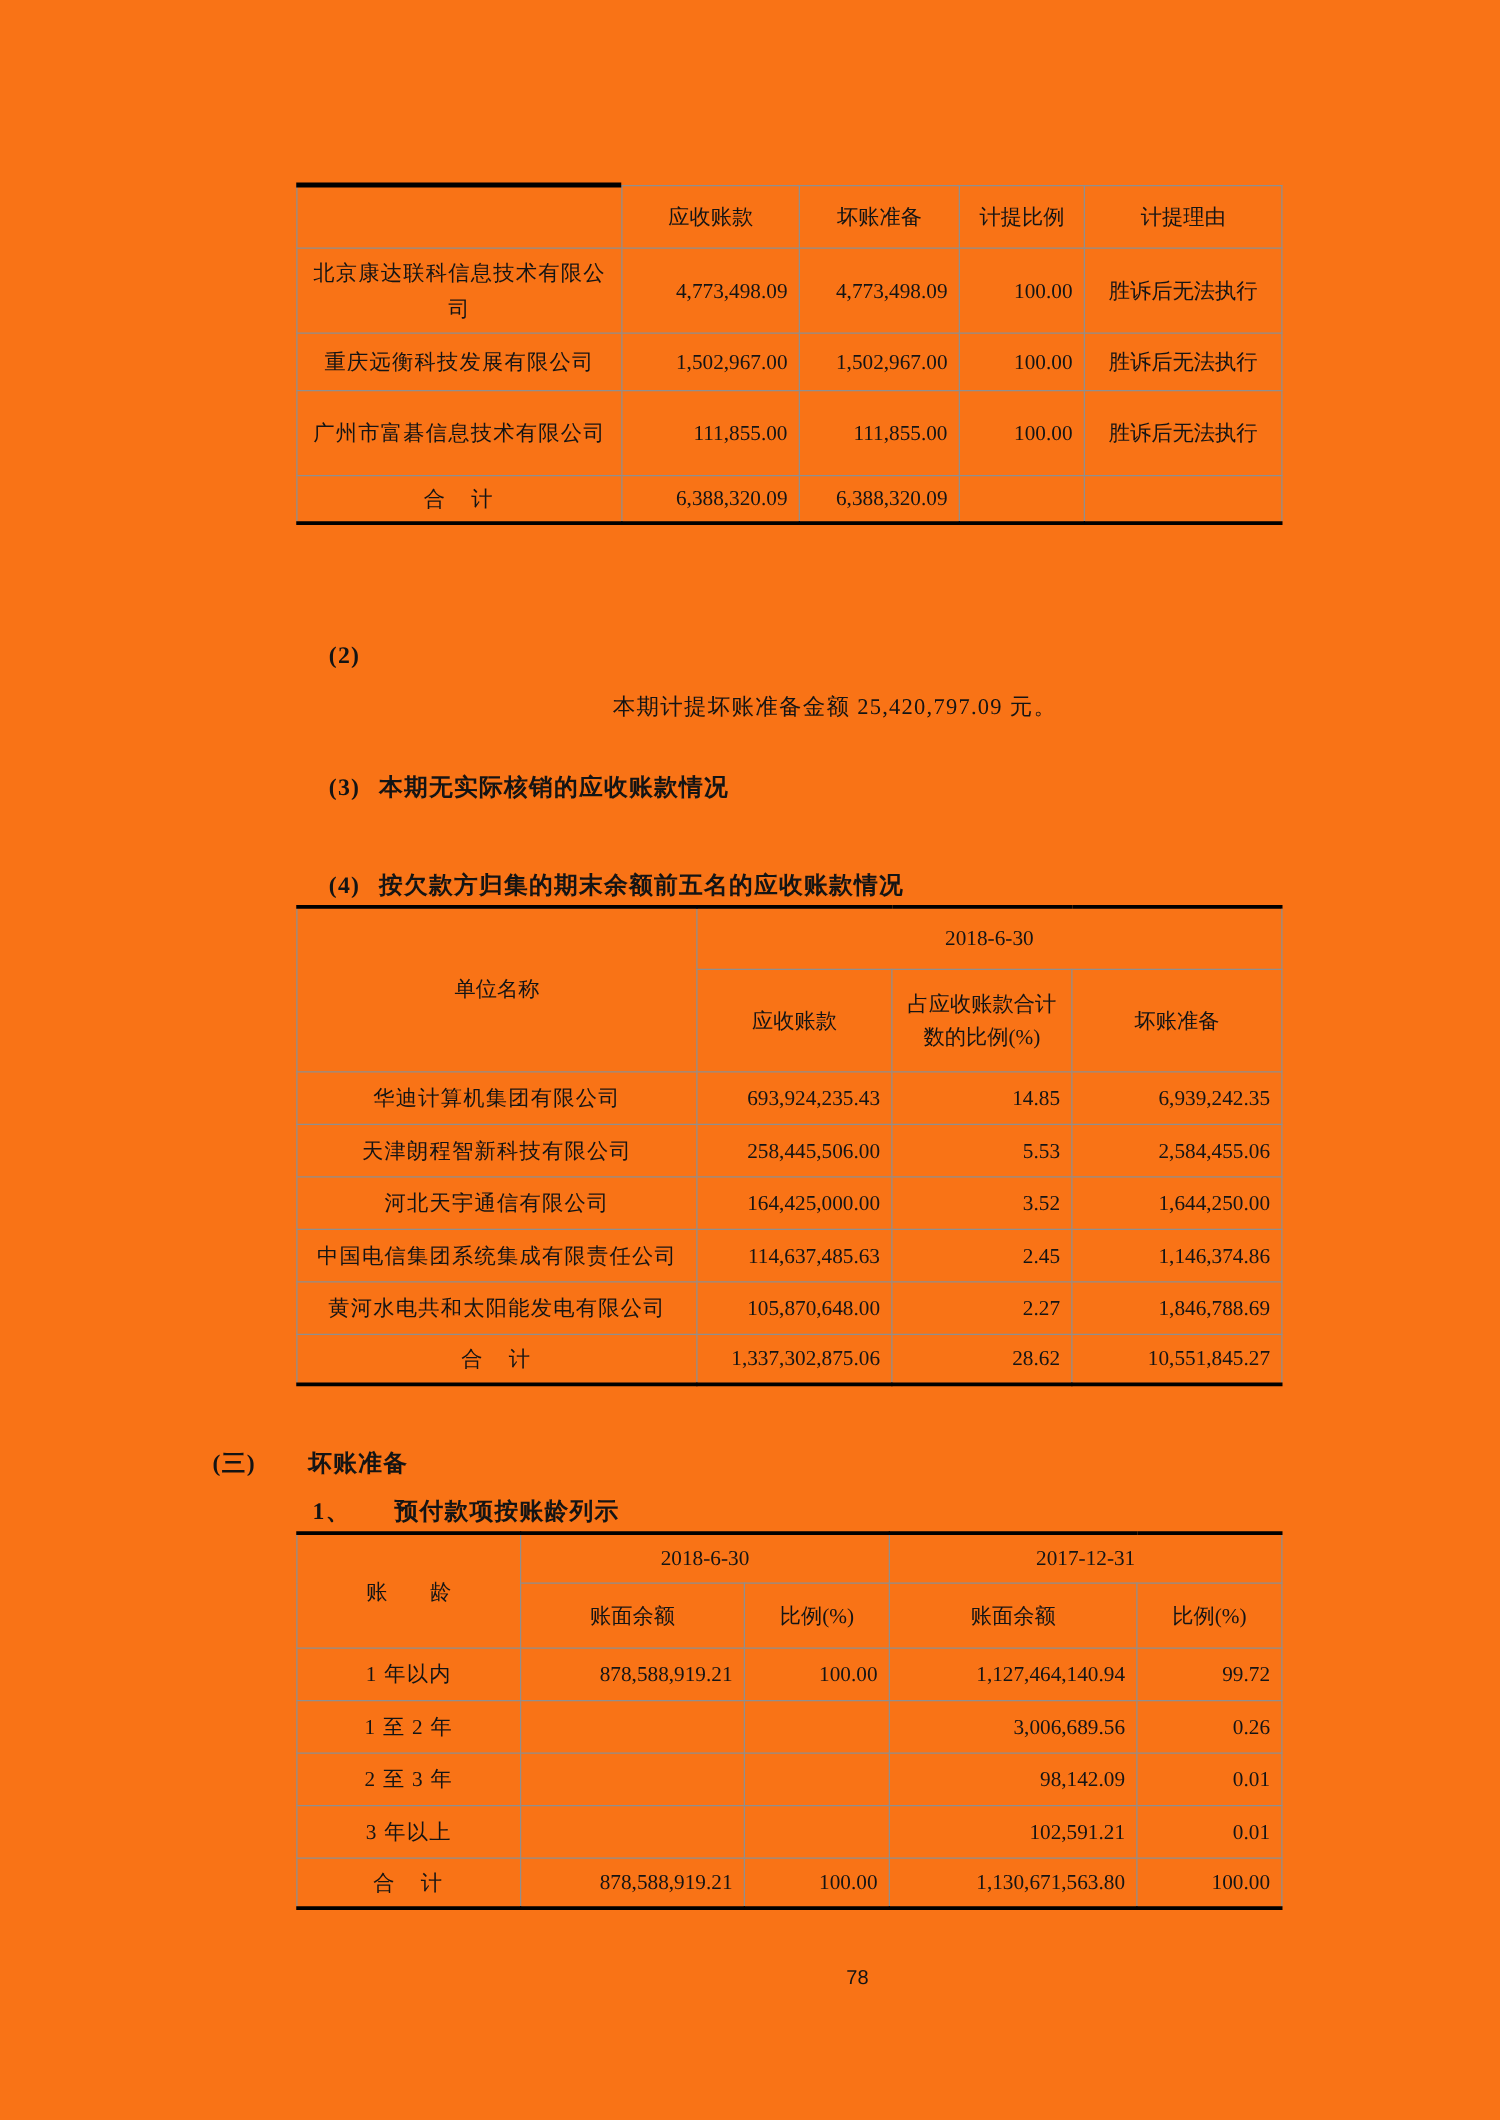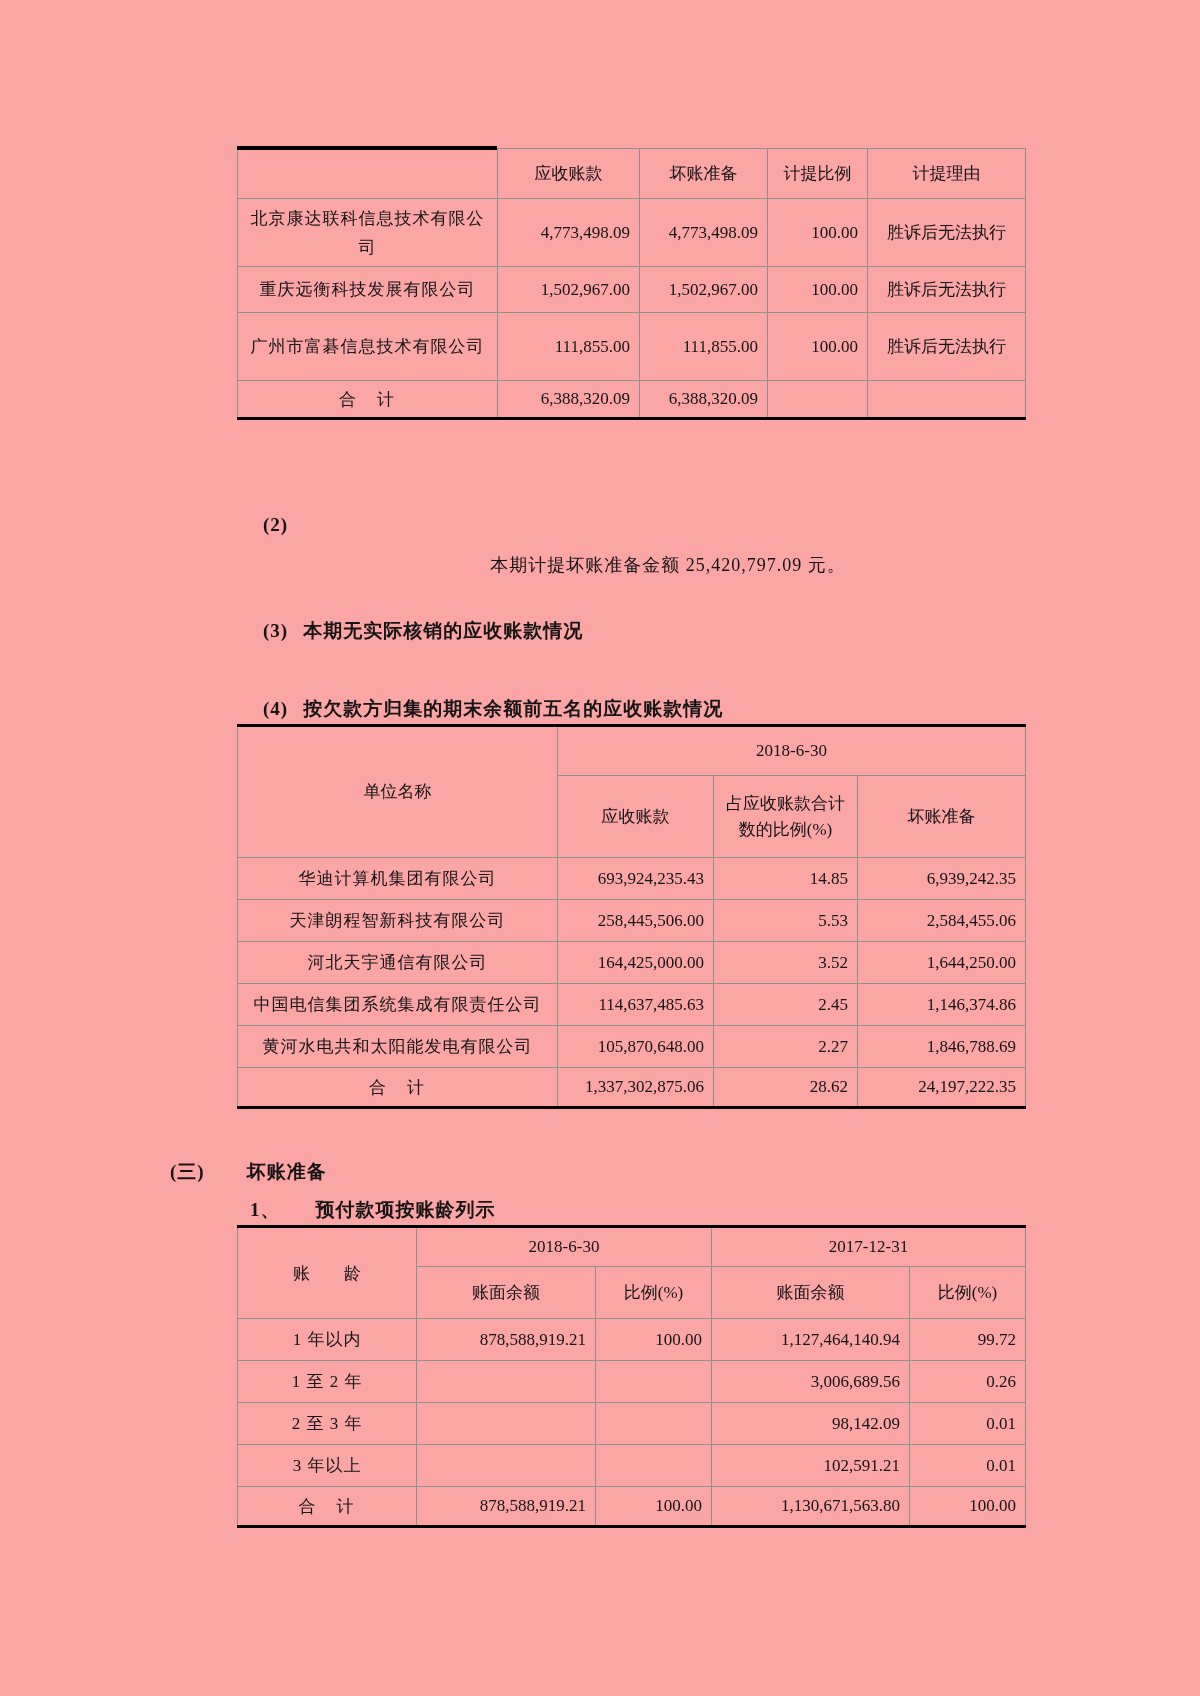--- a/index.html
+++ b/index.html
@@ -7,7 +7,7 @@
     position:relative;
     width:1200px;height:1696px;
     margin:0 auto;
-    background:#fca5a5;
+    background:#f97316;
     font-family:"Liberation Serif","DejaVu Serif",serif;
     color:#141414;
     box-sizing:border-box;

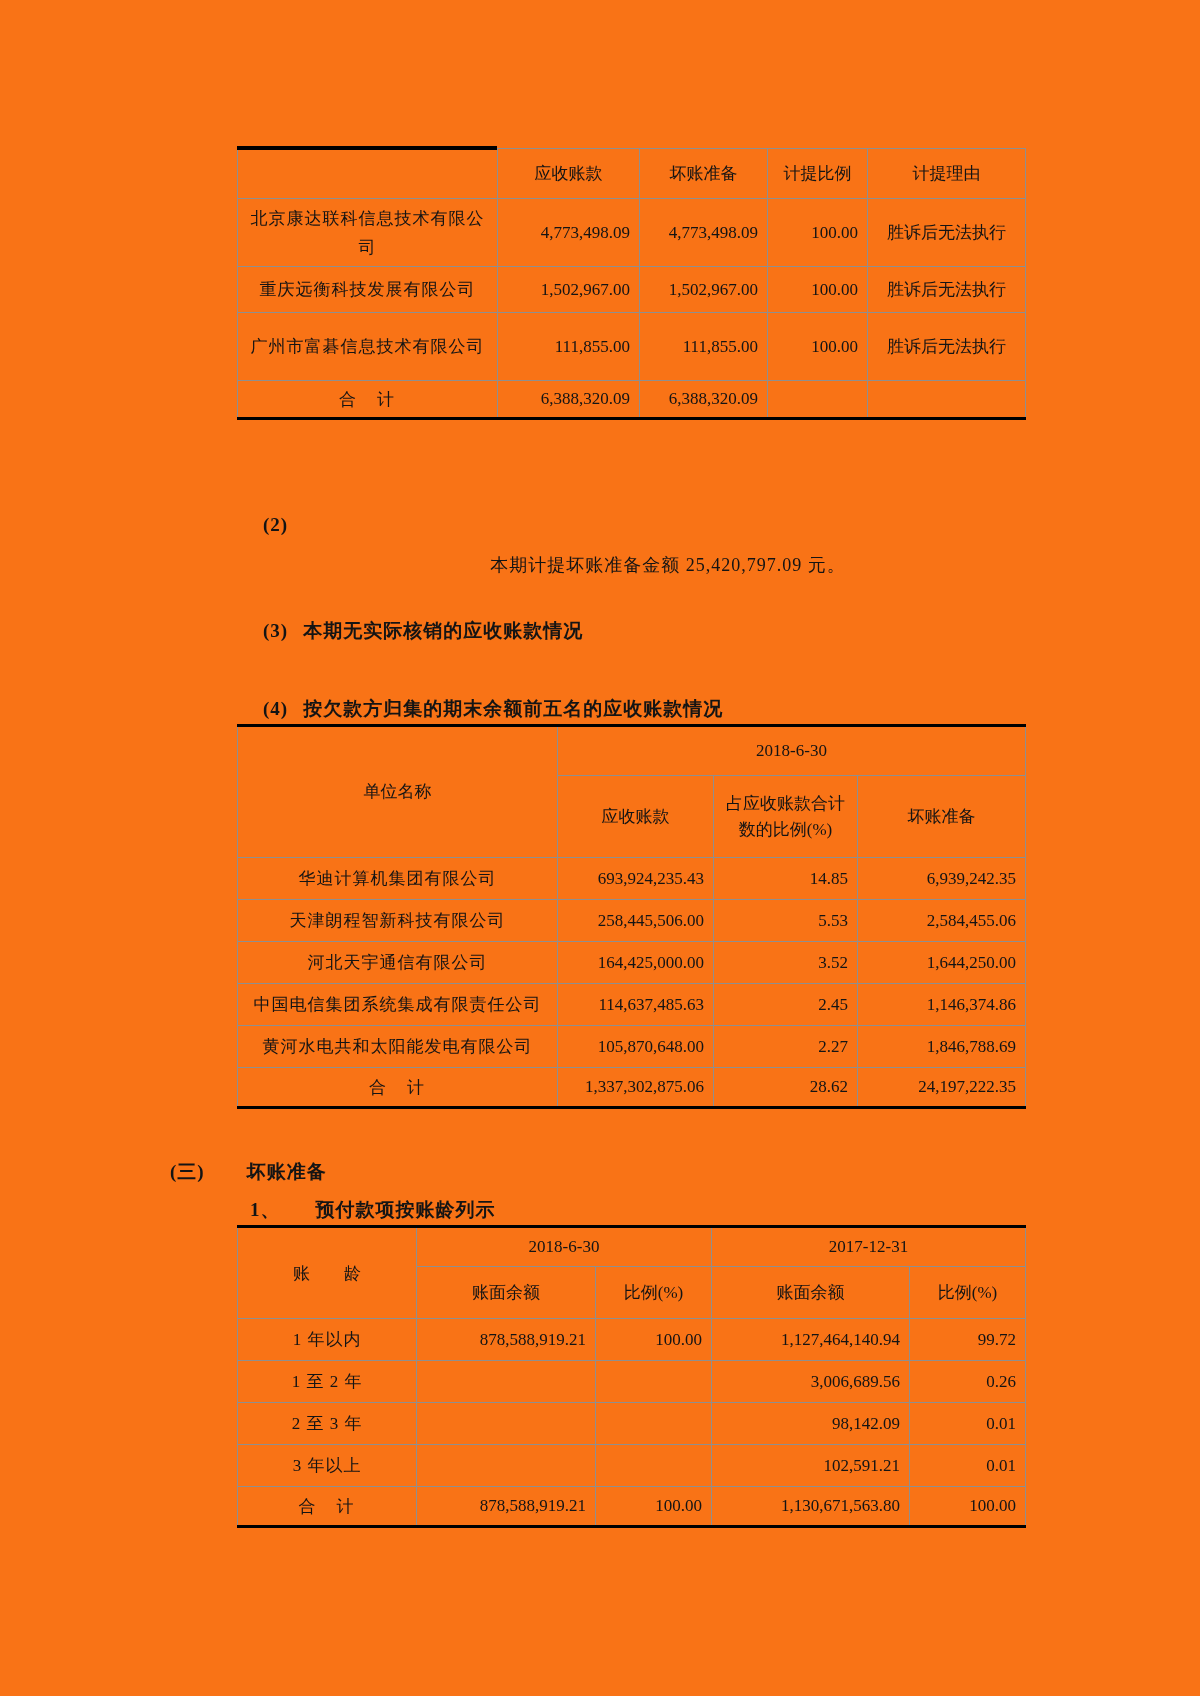--- a/index.html
+++ b/index.html
@@ -210,7 +210,7 @@
       <td class="totlabel">合　计</td>
       <td class="num">1,337,302,875.06</td>
       <td class="num">28.62</td>
-      <td class="num">24,197,222.35</td>
+      <td class="num">10,551,845.27</td>
     </tr>
   </tbody>
     </table>

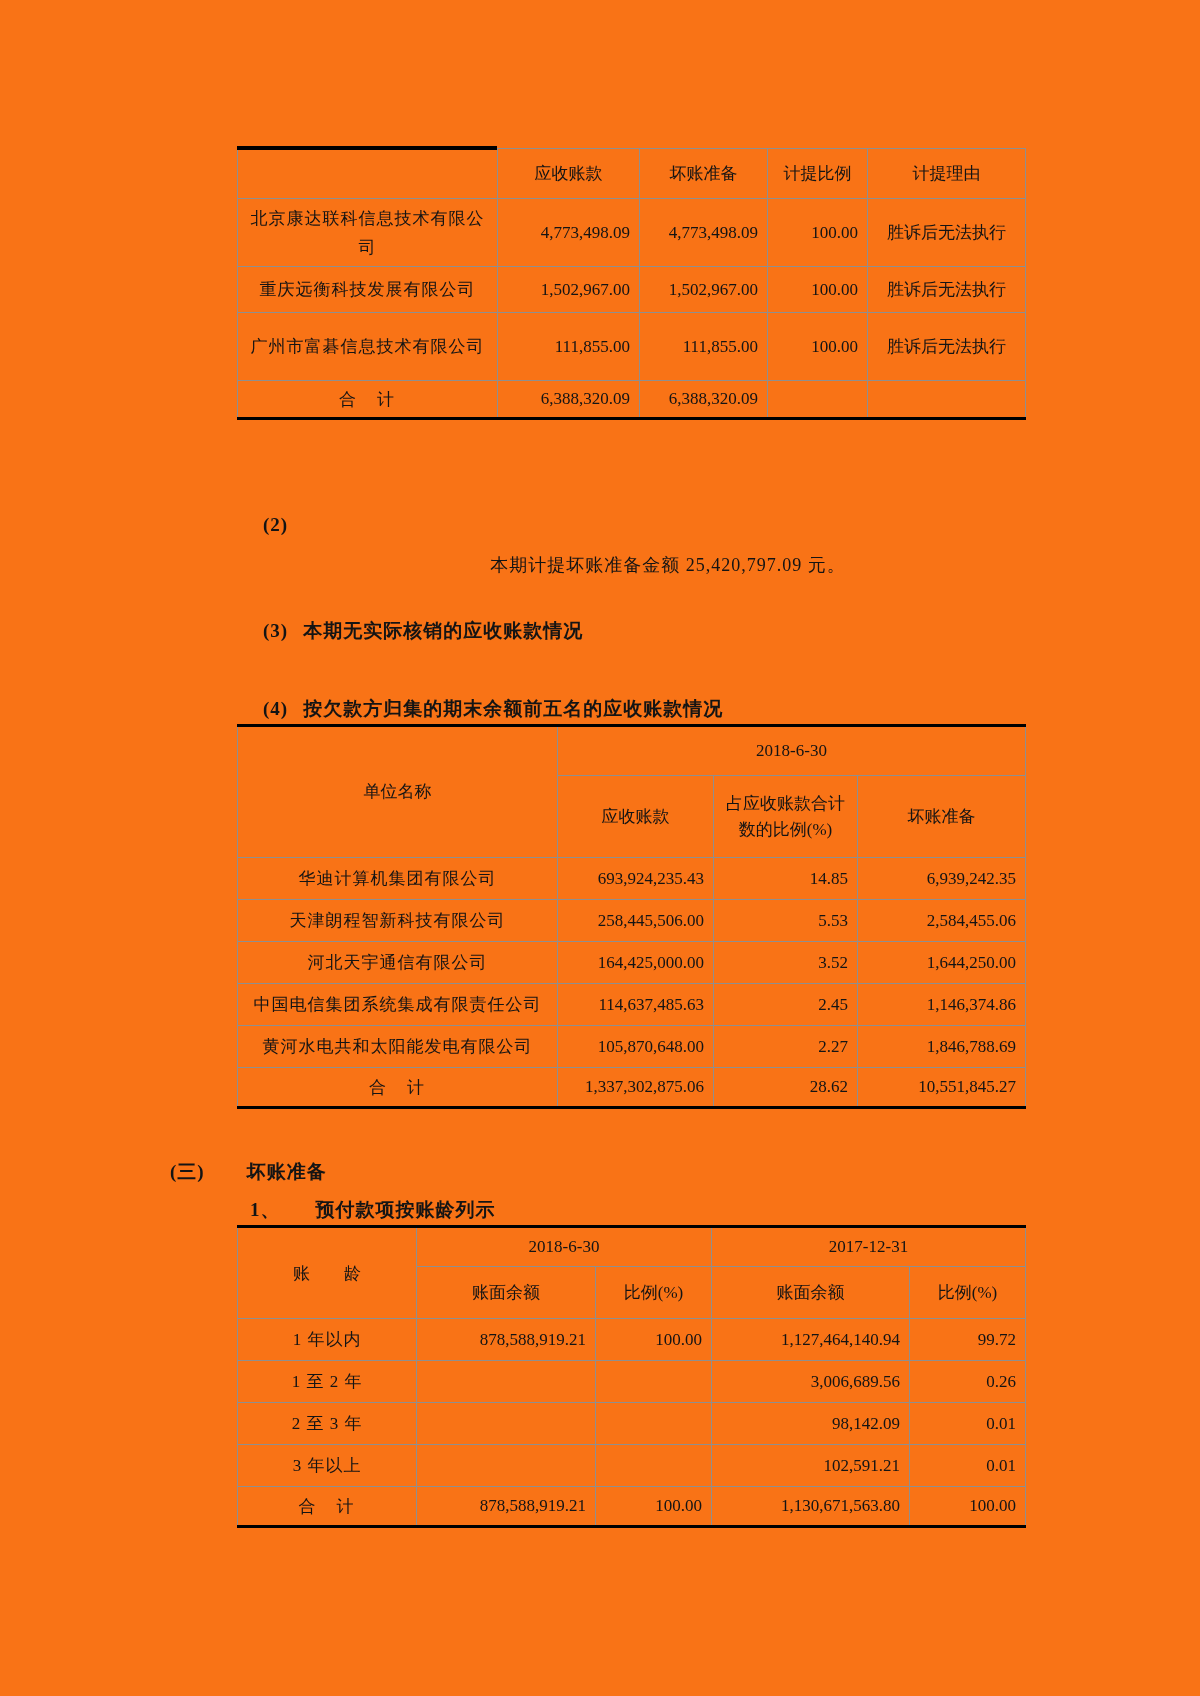--- a/index.html
+++ b/index.html
@@ -283,6 +283,7 @@
   </tbody>
     </table>
 
+  <div class="pagenum">78</div>
 
 </div>
 

